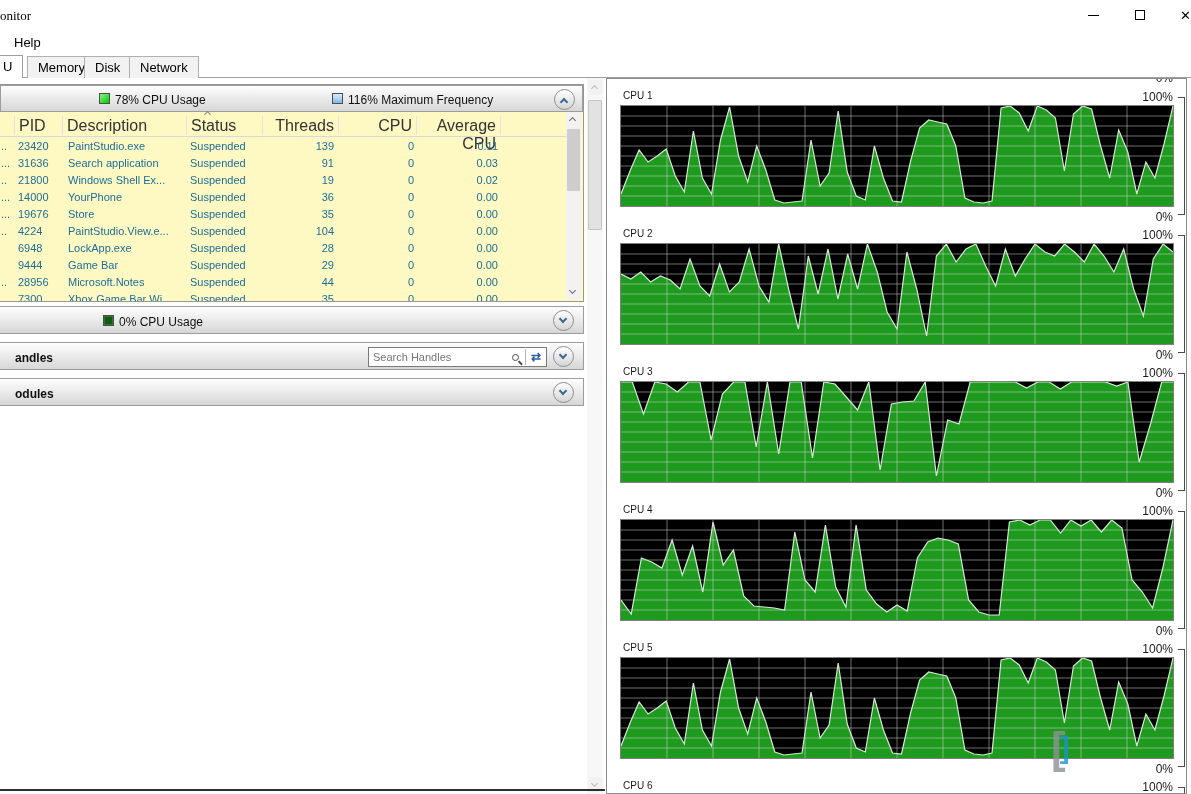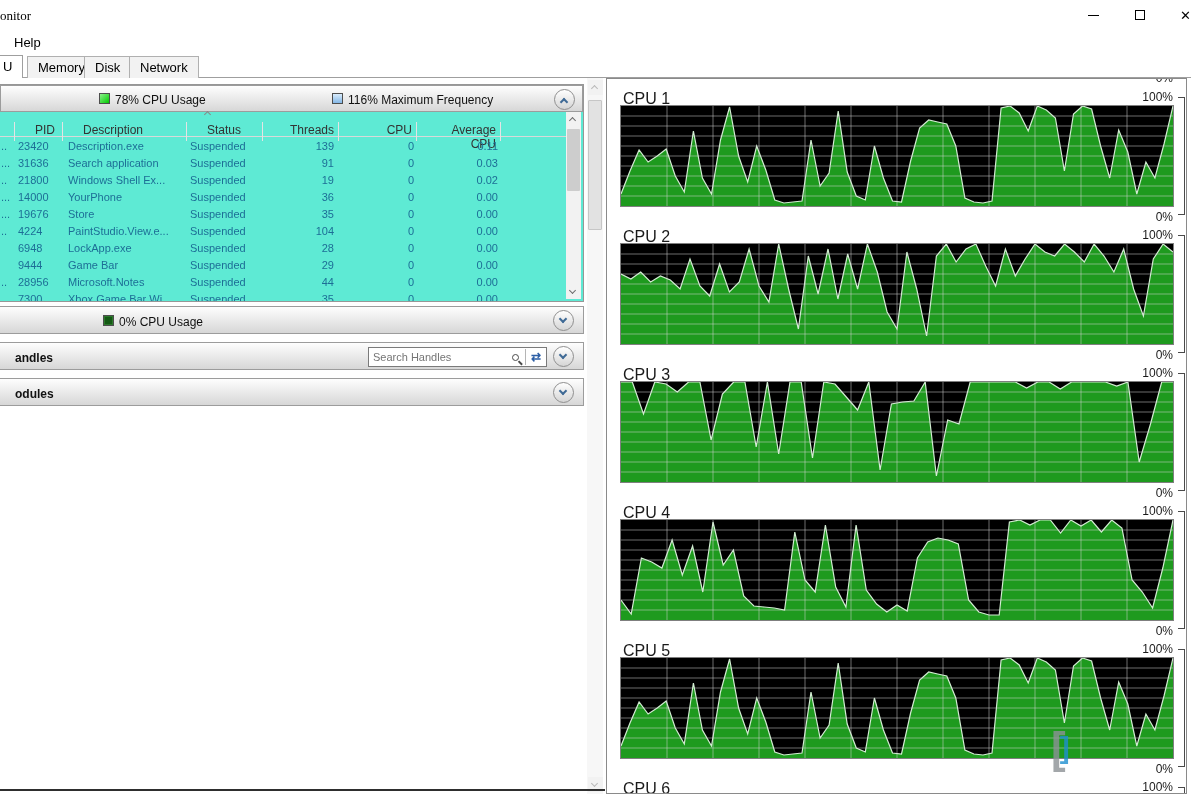--- a/index.html
+++ b/index.html
@@ -36,7 +36,7 @@
   .sec-title { position:absolute; font-size:12px; font-weight:bold; color:#111; white-space:nowrap;padding-left:14px; }
 
   
-  .tbl-wrap { left:-1px; top:84px; width:585px; height:218px; border:1px solid #979797; background:#5eead4; }
+  .tbl-wrap { left:-1px; top:84px; width:585px; height:218px; border:1px solid #979797; background:#fef9c3; }
   .tbl-hdr-row { position:absolute; left:0; top:27px; width:566px; height:25px; border-bottom:1px solid #d9d9d9; }
   .hcell { position:absolute; top:10px; font-size:12px; color:#333; border-left:1px solid #e4e4e4; height:19px; padding:1px 4px 0 20px; }
   .hcell.r { text-align:right; }

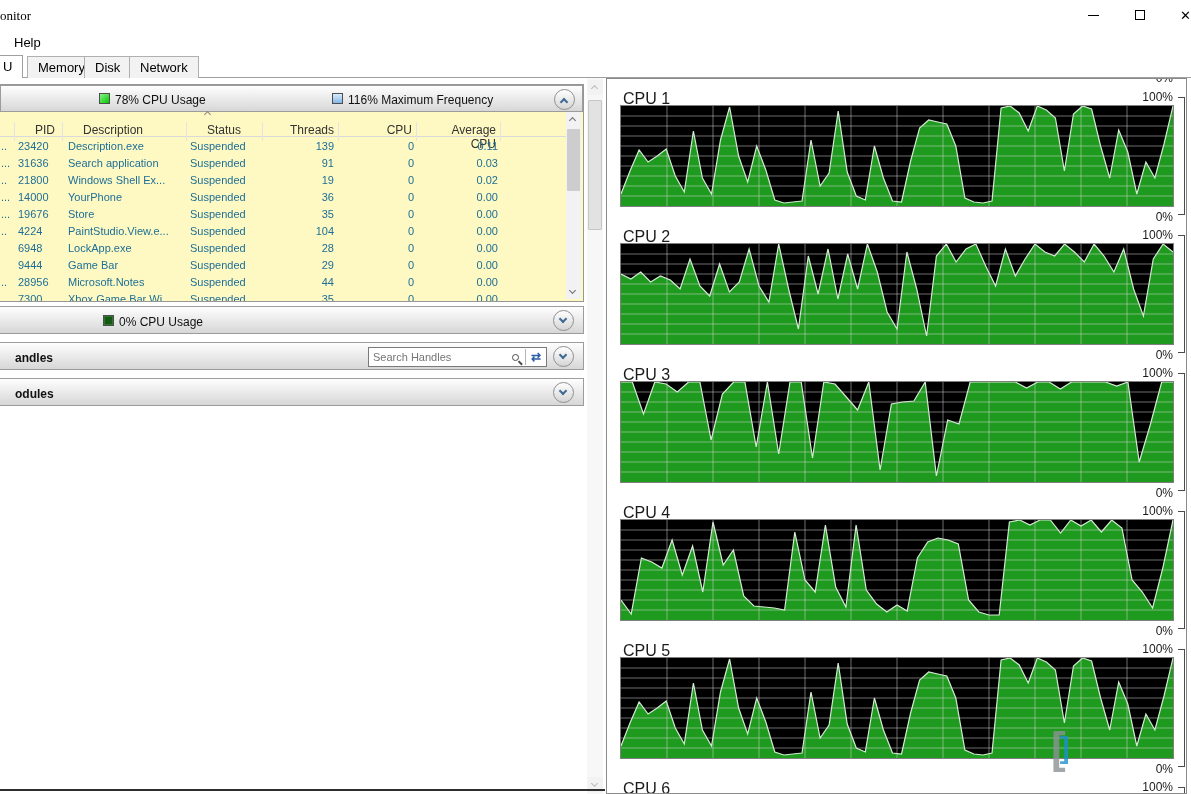--- a/index.html
+++ b/index.html
@@ -73,7 +73,7 @@
 
   
   .graph-pane { left:606px; top:78px; width:581px; height:716px; background:#fff; border:1px solid #8a8a8a; overflow:hidden; }
-  .g-label { position:absolute; left:16px; font-size:16px; color:#1a1a1a; white-space:nowrap; }
+  .g-label { position:absolute; left:16px; font-size:10px; color:#1a1a1a; white-space:nowrap; }
   .g-pct { position:absolute; left:470px; width:96px; text-align:right; font-size:12px; color:#1a1a1a; }
   .g-plot { position:absolute; left:14px; width:552px; height:100px; outline:1px solid #7f7f7f; background:#000; }
   .g-bracket { position:absolute; left:571px; width:7px; border-top:1px solid #4a4a4a; border-right:1px solid #4a4a4a; border-bottom:1px solid #4a4a4a; }

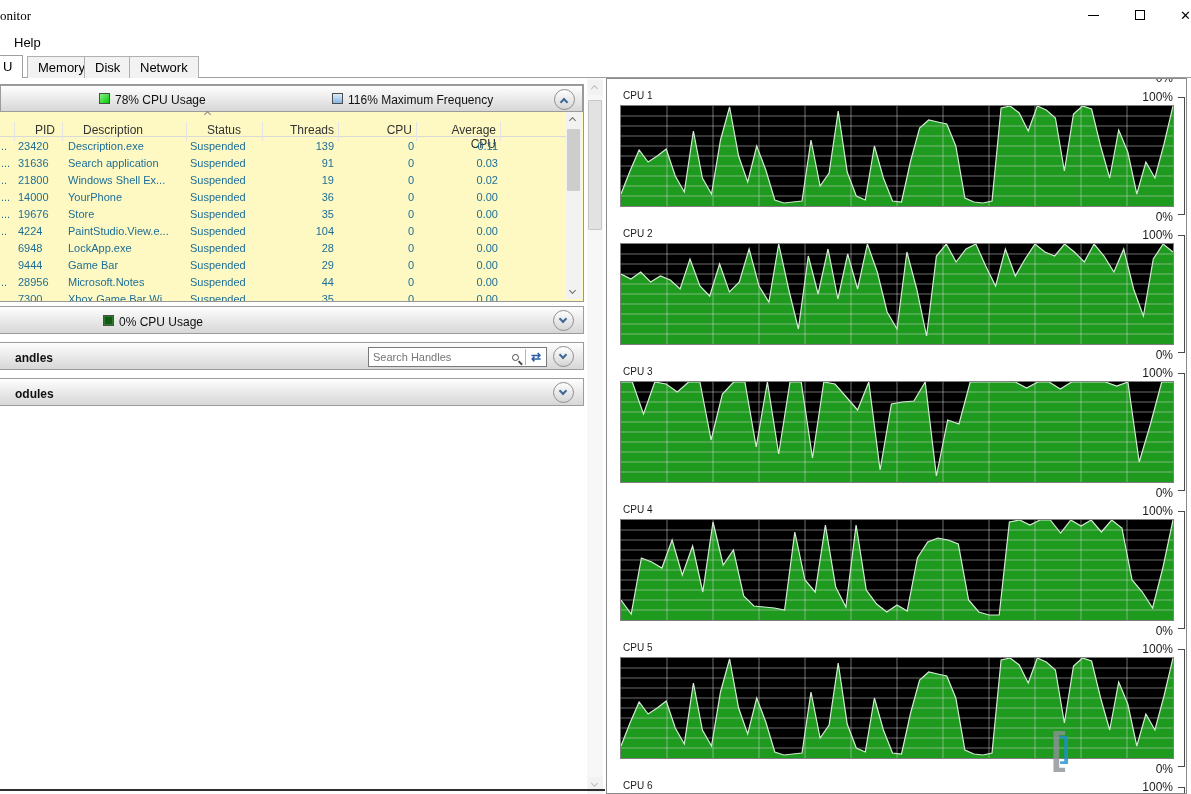--- a/index.html
+++ b/index.html
@@ -38,7 +38,7 @@
   
   .tbl-wrap { left:-1px; top:84px; width:585px; height:218px; border:1px solid #979797; background:#fef9c3; }
   .tbl-hdr-row { position:absolute; left:0; top:27px; width:566px; height:25px; border-bottom:1px solid #d9d9d9; }
-  .hcell { position:absolute; top:10px; font-size:12px; color:#333; border-left:1px solid #e4e4e4; height:19px; padding:1px 4px 0 20px; }
+  .hcell { position:absolute; top:4px; font-size:16px; color:#333; border-left:1px solid #e4e4e4; height:19px; padding:1px 4px 0 4px; }
   .hcell.r { text-align:right; }
   .sort-up { position:absolute; left:205px; top:0px; width:5px; height:5px;
              border-left:1px solid #888; border-top:1px solid #888; transform:rotate(45deg); }

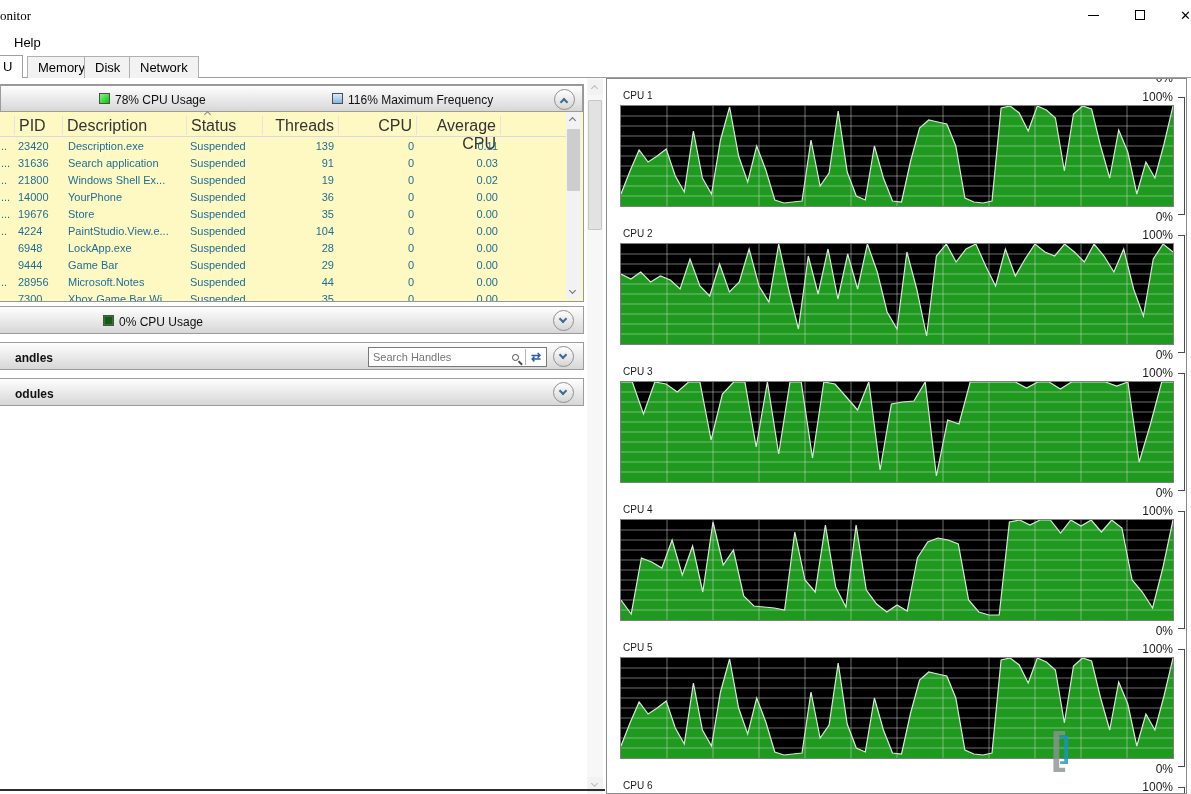--- a/index.html
+++ b/index.html
@@ -138,7 +138,7 @@
       <div class="t-row">
         <span class="c-img">..</span>
         <span class="c-pid">23420</span>
-        <span class="c-desc">Description.exe</span>
+        <span class="c-desc">PaintStudio.exe</span>
         <span class="c-status">Suspended</span>
         <span class="c-thr">139</span>
         <span class="c-cpu">0</span>

